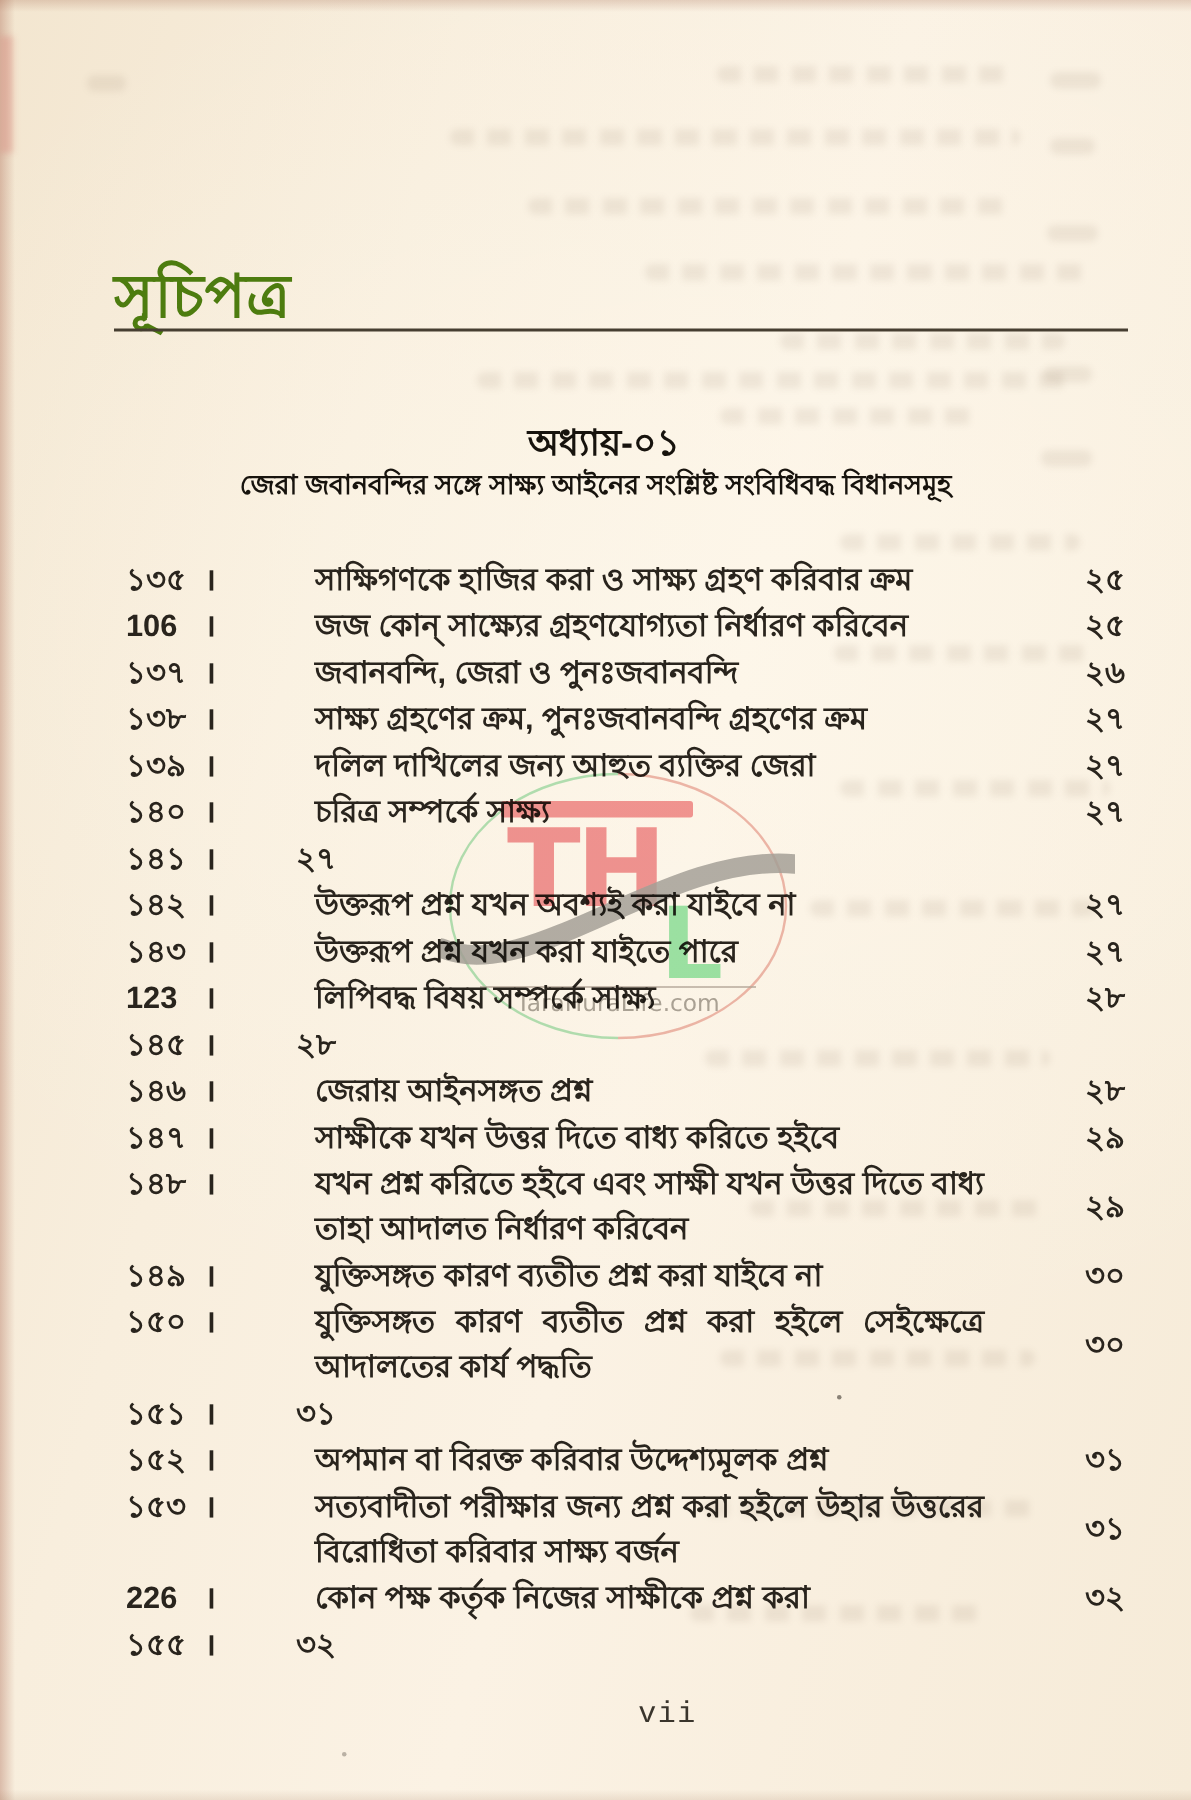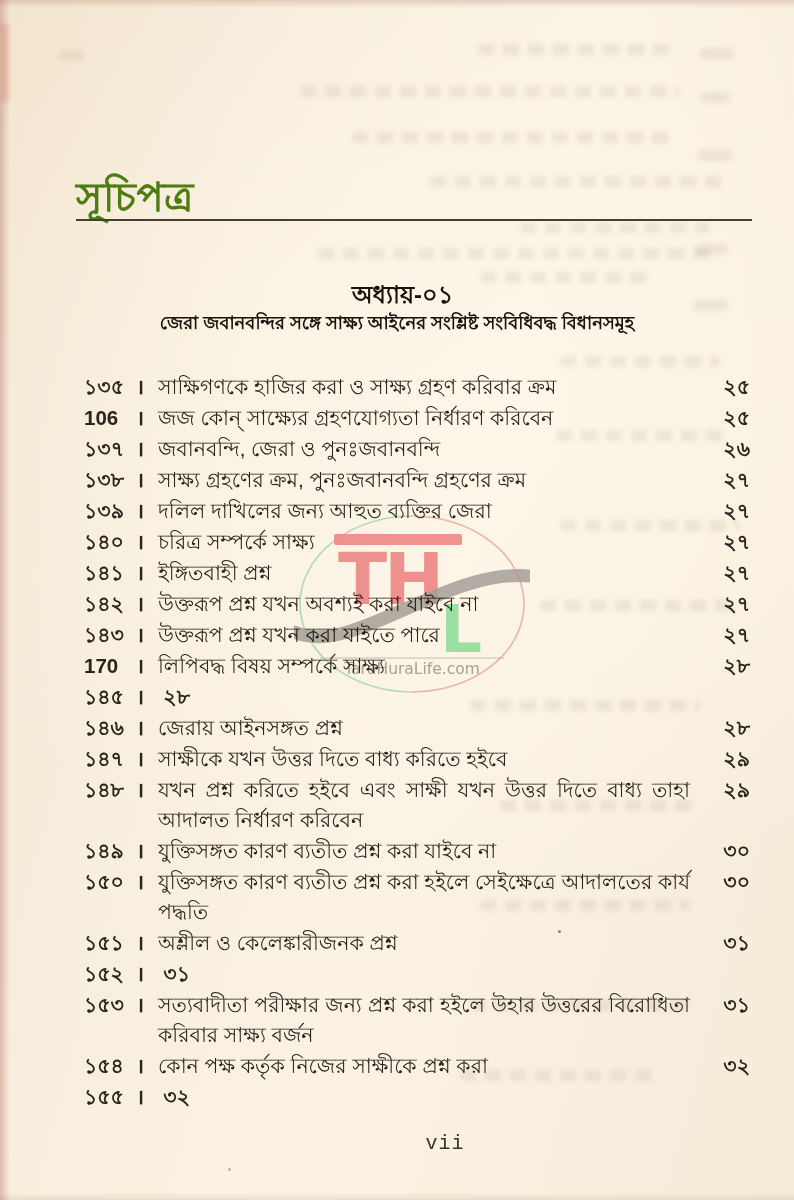--- a/index.html
+++ b/index.html
@@ -40,8 +40,8 @@
     text-align:center; font-size:18px; font-weight:800; color:#17130d; line-height:1.25; }
 
   .toc { position:absolute; left:84px; top:372px; width:666px; z-index:2; }
-  .toc-row { display:flex; align-items:flex-start; margin-bottom:1px;
-    font-size:20.5px; line-height:30px; color:#29241d; }
+  .toc-row { display:flex; align-items:center; margin-bottom:1px;
+    font-size:20.5px; line-height:30px; color:#29241d;gap:34px; }
   .toc-serial { width:60px; flex:none; display:flex; justify-content:space-between;
     align-self:flex-start; font-weight:600; }
   .toc-title { flex:1 1 auto; margin-left:14px; margin-right:14px;

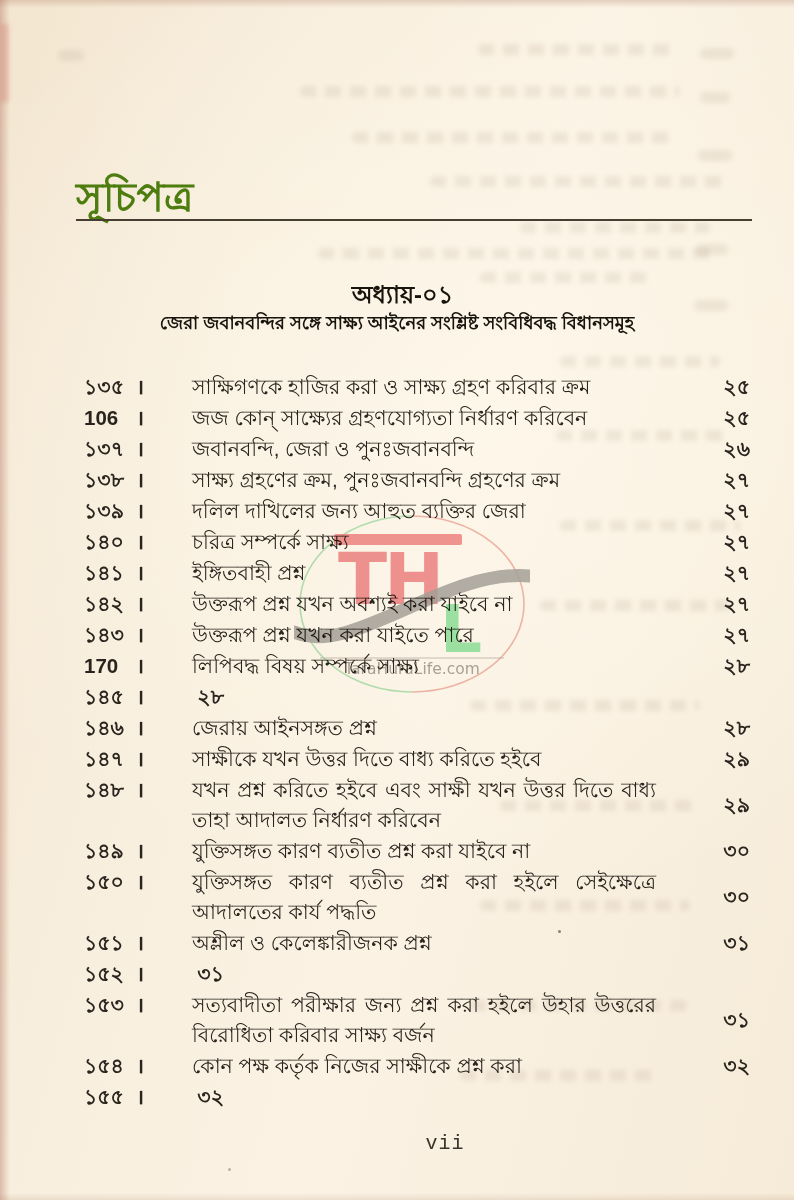--- a/index.html
+++ b/index.html
@@ -44,8 +44,8 @@
     font-size:20.5px; line-height:30px; color:#29241d;gap:34px; }
   .toc-serial { width:60px; flex:none; display:flex; justify-content:space-between;
     align-self:flex-start; font-weight:600; }
-  .toc-title { flex:1 1 auto; margin-left:14px; margin-right:14px;
-    text-align:justify; font-weight:400; }
+  .toc-title { flex:1 1 auto; margin-left:32px; margin-right:14px;
+    text-align:justify; font-weight:700; }
   .toc-page { width:46px; flex:none; text-align:right; font-weight:700; }
 
   .watermark { position:absolute; left:294px; top:512px; width:236px; height:188px;

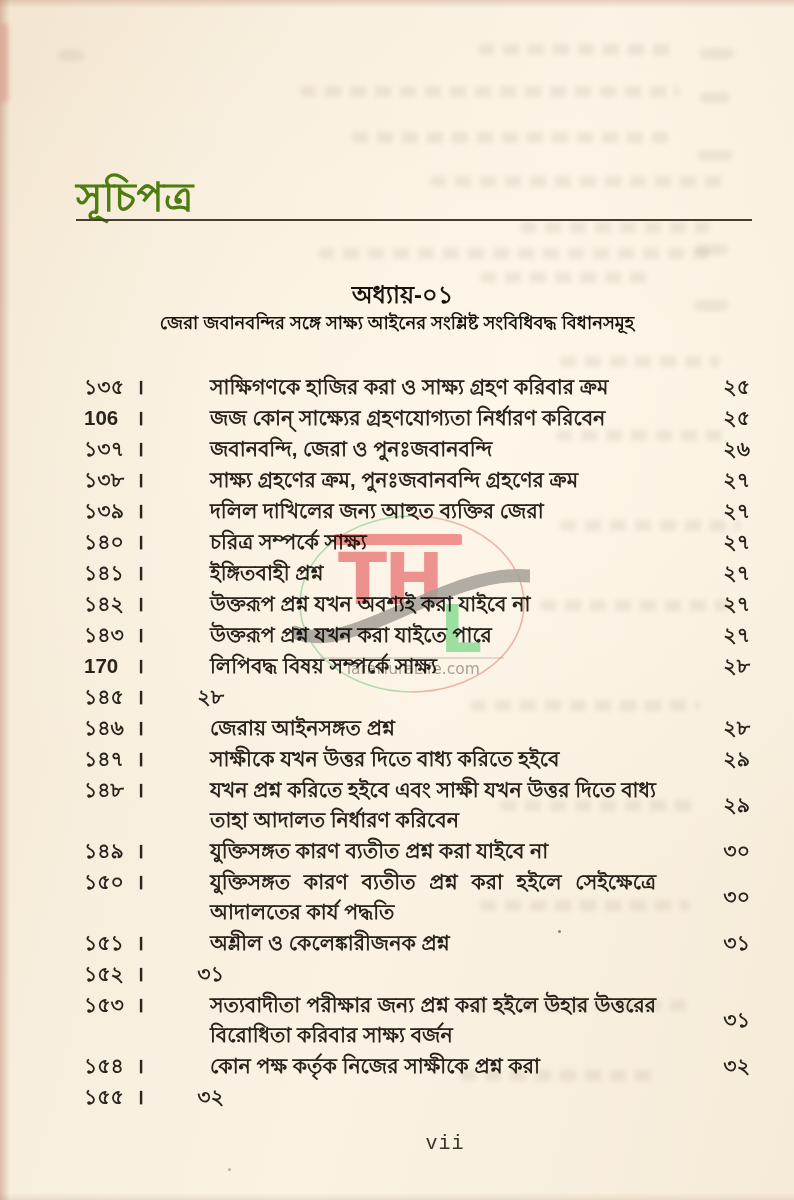--- a/index.html
+++ b/index.html
@@ -149,7 +149,6 @@
       <span>১৪১</span>
       <span>।</span>
     </span>
-    <span class="toc-title">ইঙ্গিতবাহী প্রশ্ন</span>
     <span class="toc-page">২৭</span>
   </div>
 

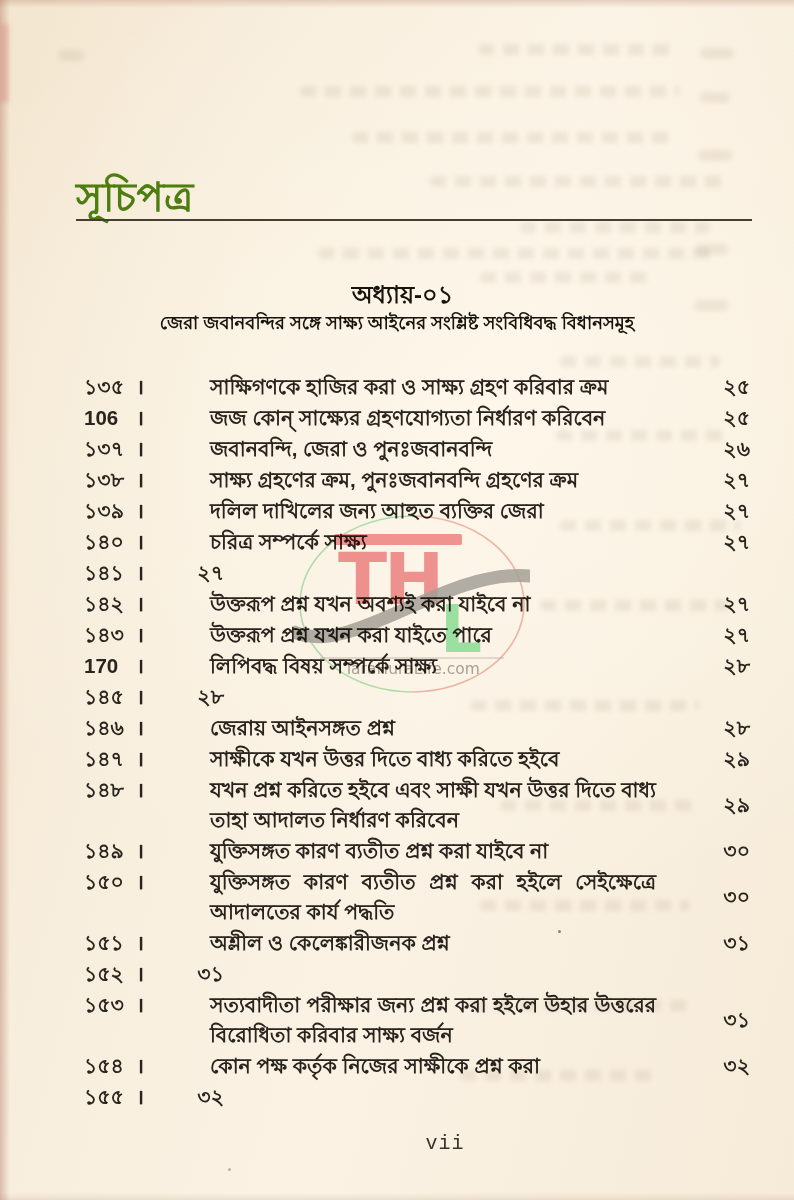--- a/index.html
+++ b/index.html
@@ -172,7 +172,7 @@
 
   <div class="toc-row">
     <span class="toc-serial">
-      <span>170</span>
+      <span>123</span>
       <span>।</span>
     </span>
     <span class="toc-title">লিপিবদ্ধ বিষয় সম্পর্কে সাক্ষ্য</span>

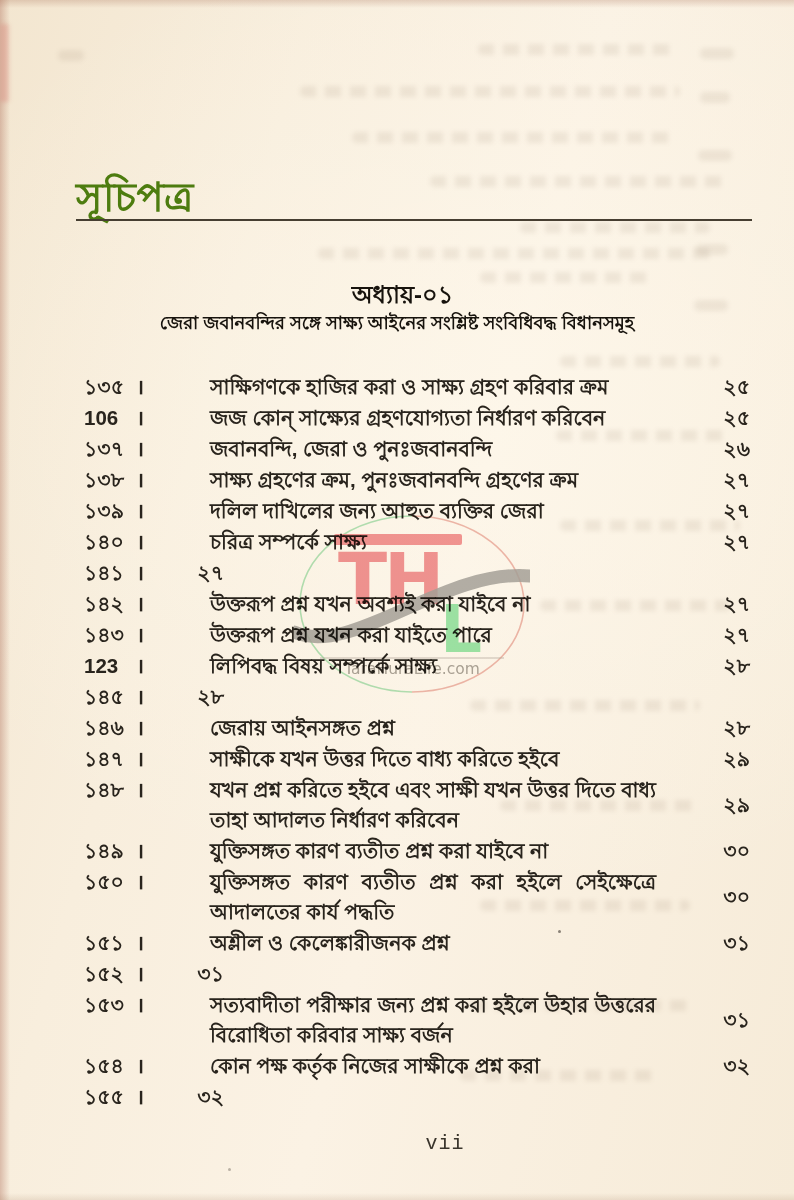--- a/index.html
+++ b/index.html
@@ -237,7 +237,6 @@
       <span>১৫১</span>
       <span>।</span>
     </span>
-    <span class="toc-title">অশ্লীল ও কেলেঙ্কারীজনক প্রশ্ন</span>
     <span class="toc-page">৩১</span>
   </div>
 

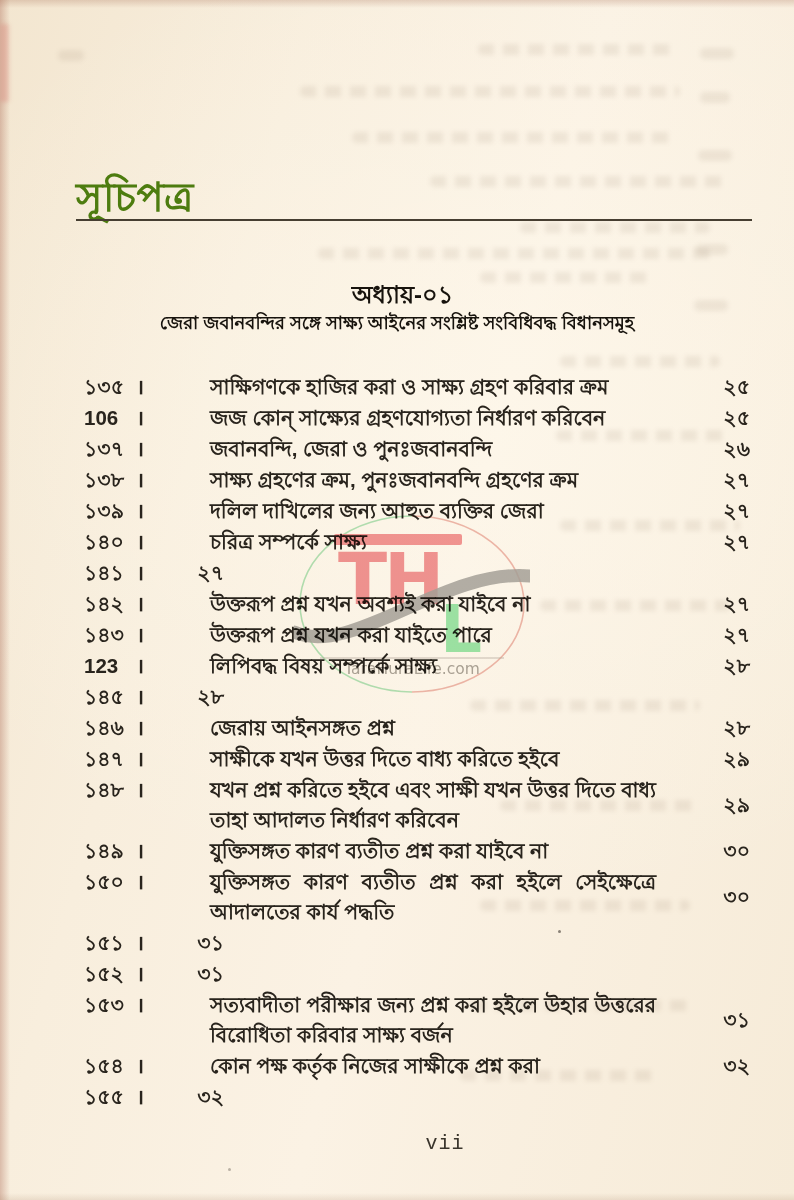--- a/index.html
+++ b/index.html
@@ -245,6 +245,7 @@
       <span>১৫২</span>
       <span>।</span>
     </span>
+    <span class="toc-title">অপমান বা বিরক্ত করিবার উদ্দেশ্যমূলক প্রশ্ন</span>
     <span class="toc-page">৩১</span>
   </div>
 

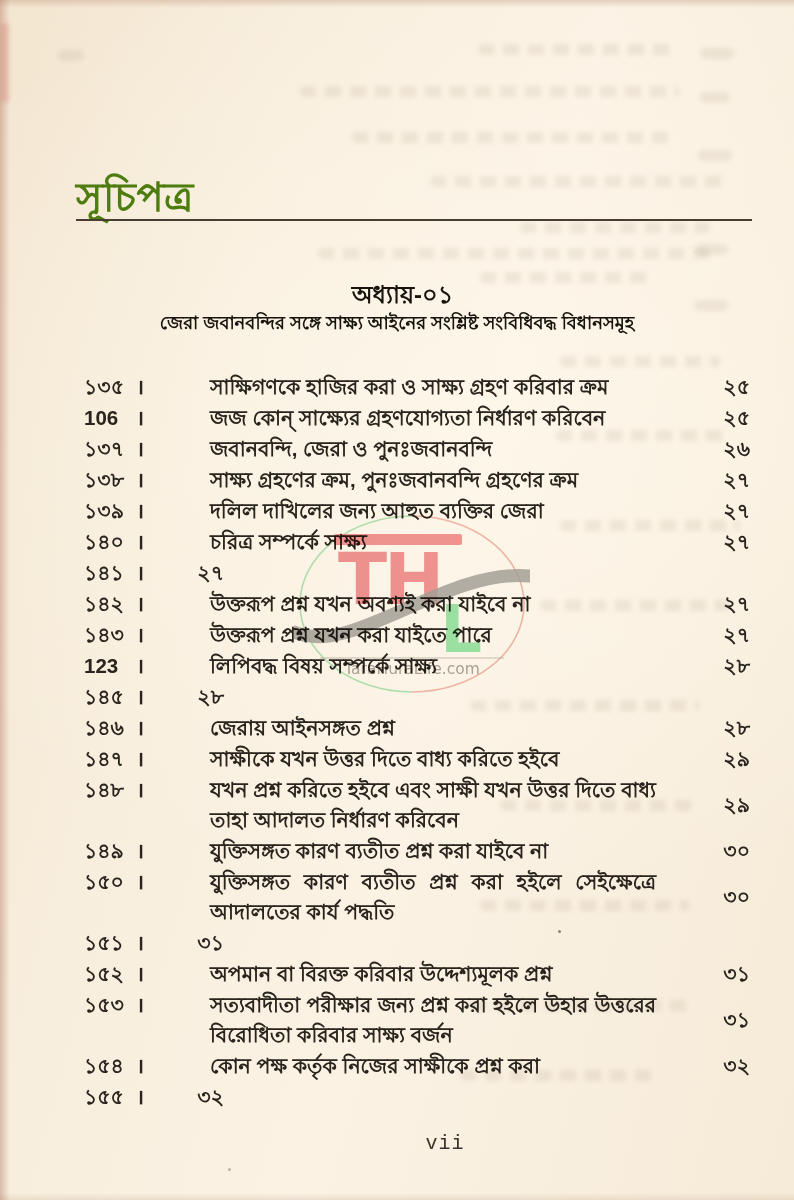--- a/index.html
+++ b/index.html
@@ -260,7 +260,7 @@
 
   <div class="toc-row">
     <span class="toc-serial">
-      <span>১৫৪</span>
+      <span>226</span>
       <span>।</span>
     </span>
     <span class="toc-title">কোন পক্ষ কর্তৃক নিজের সাক্ষীকে প্রশ্ন করা</span>

